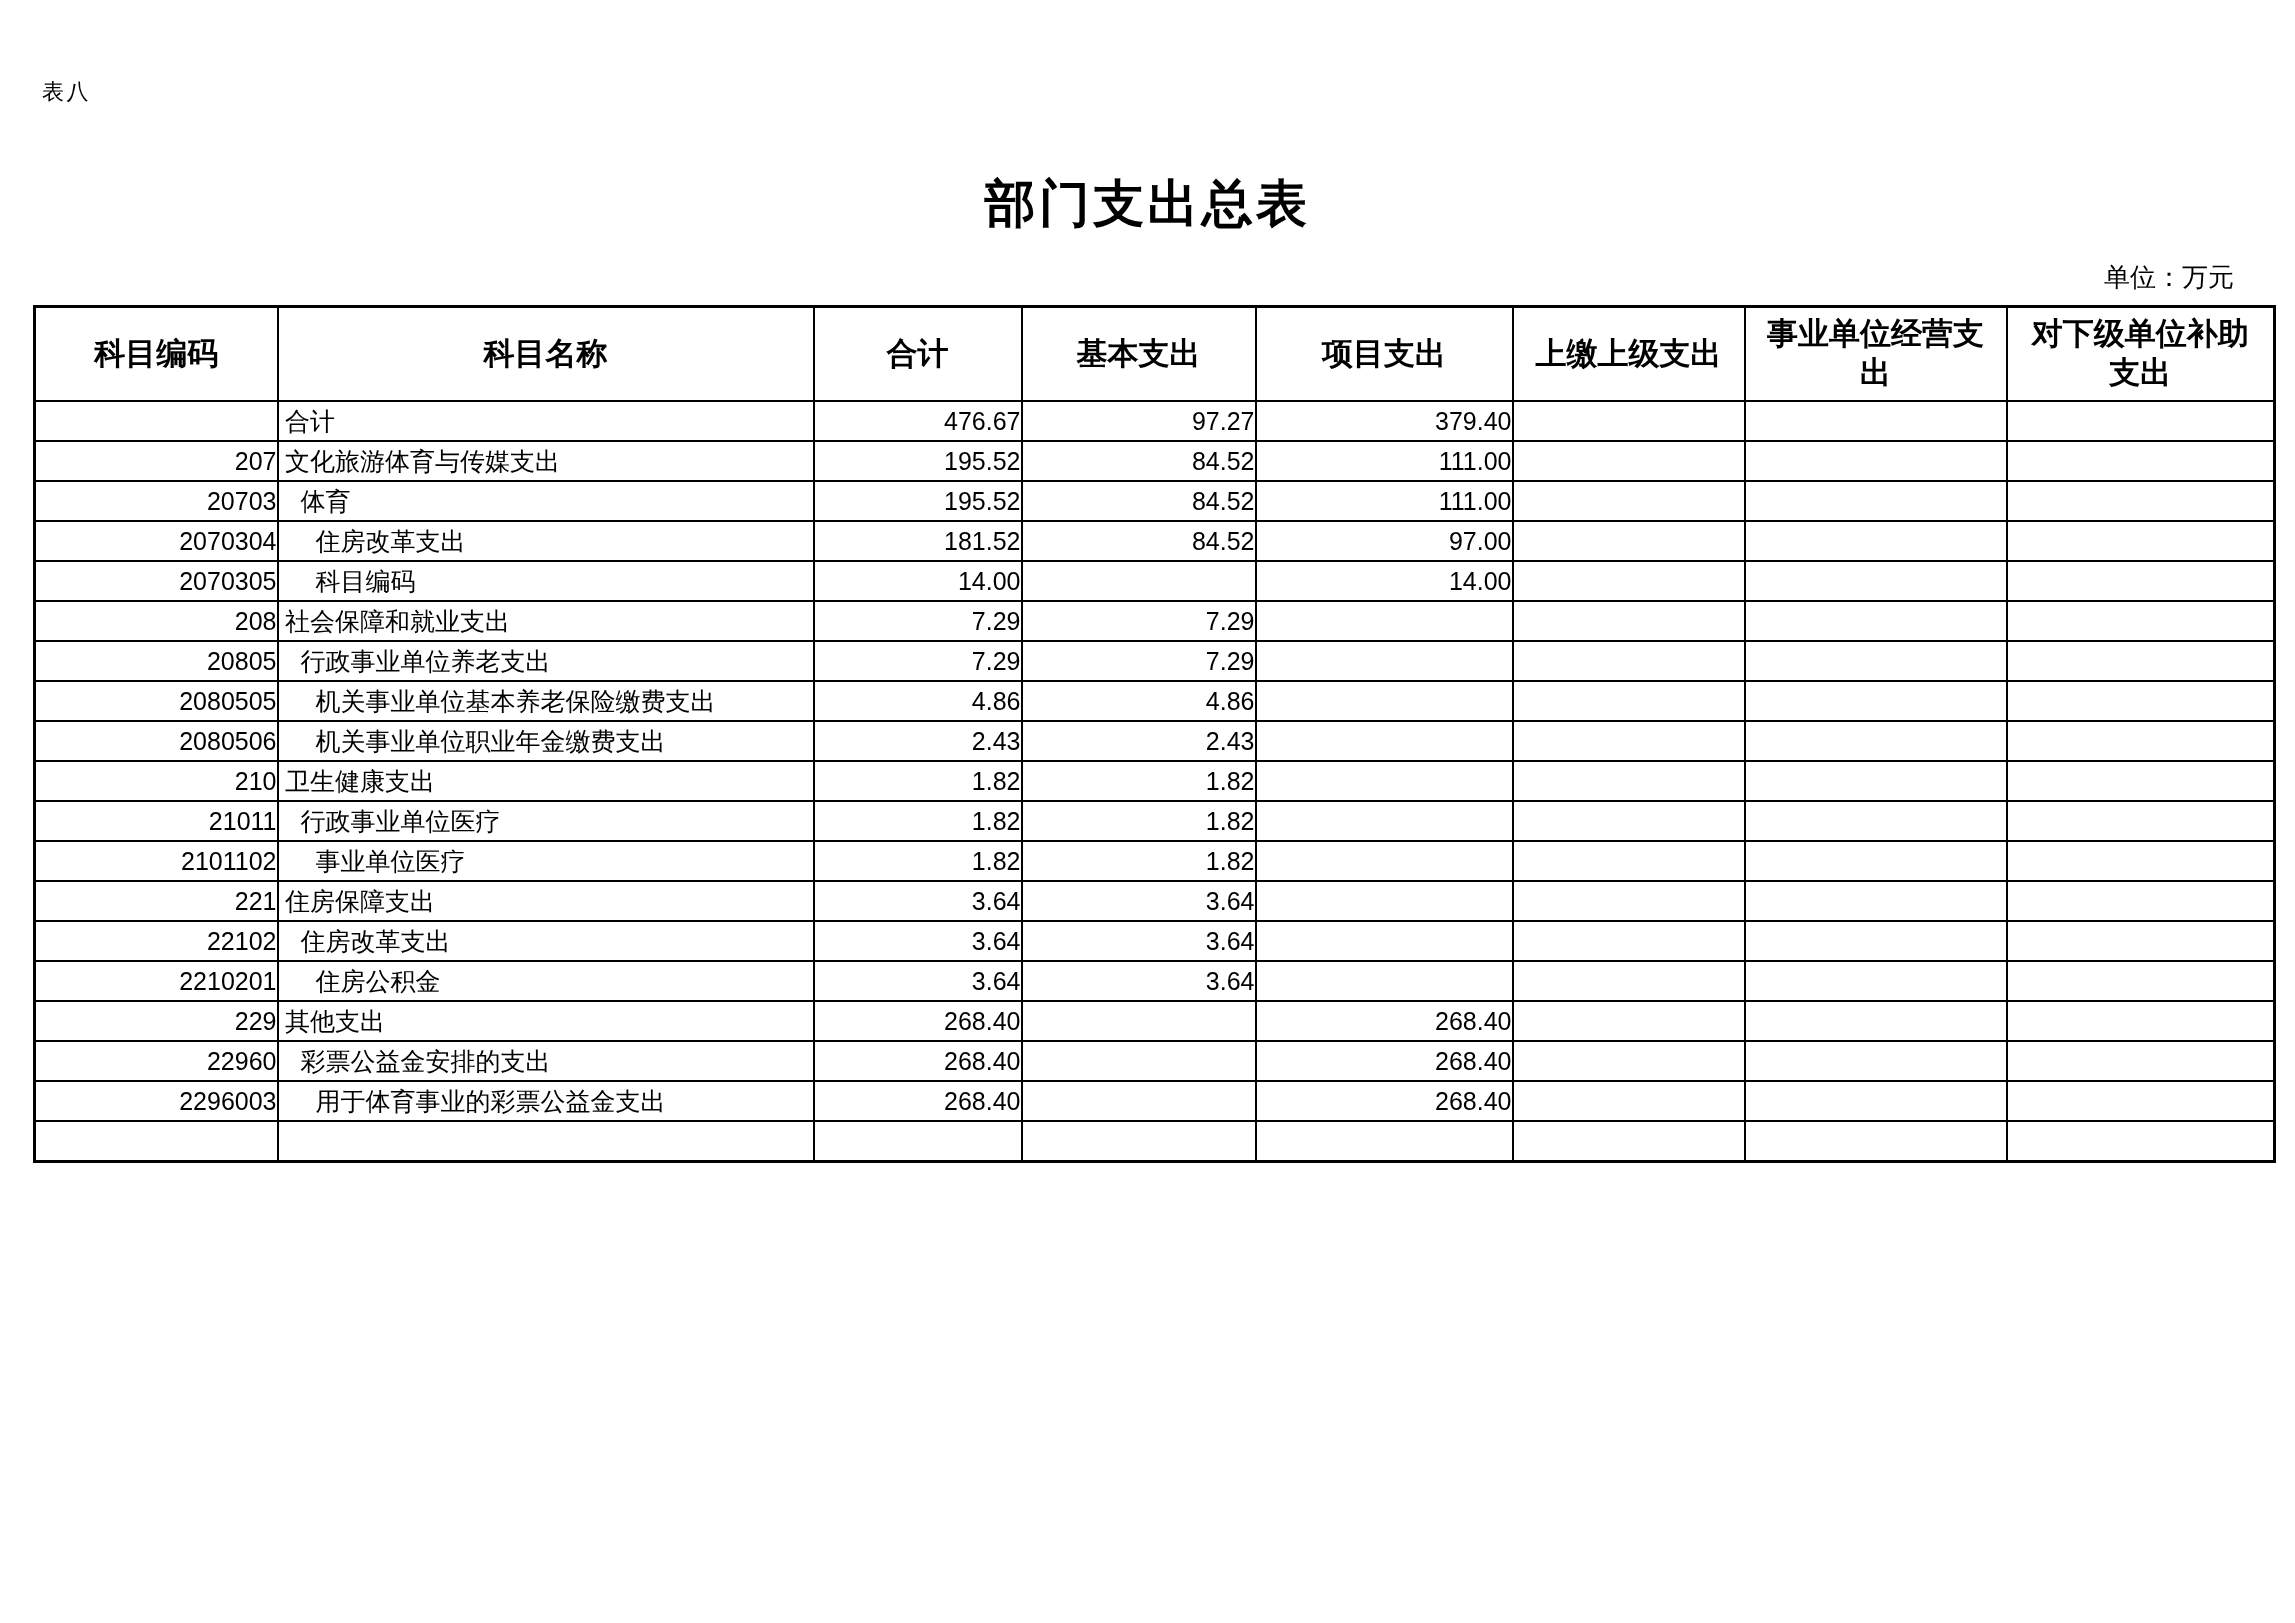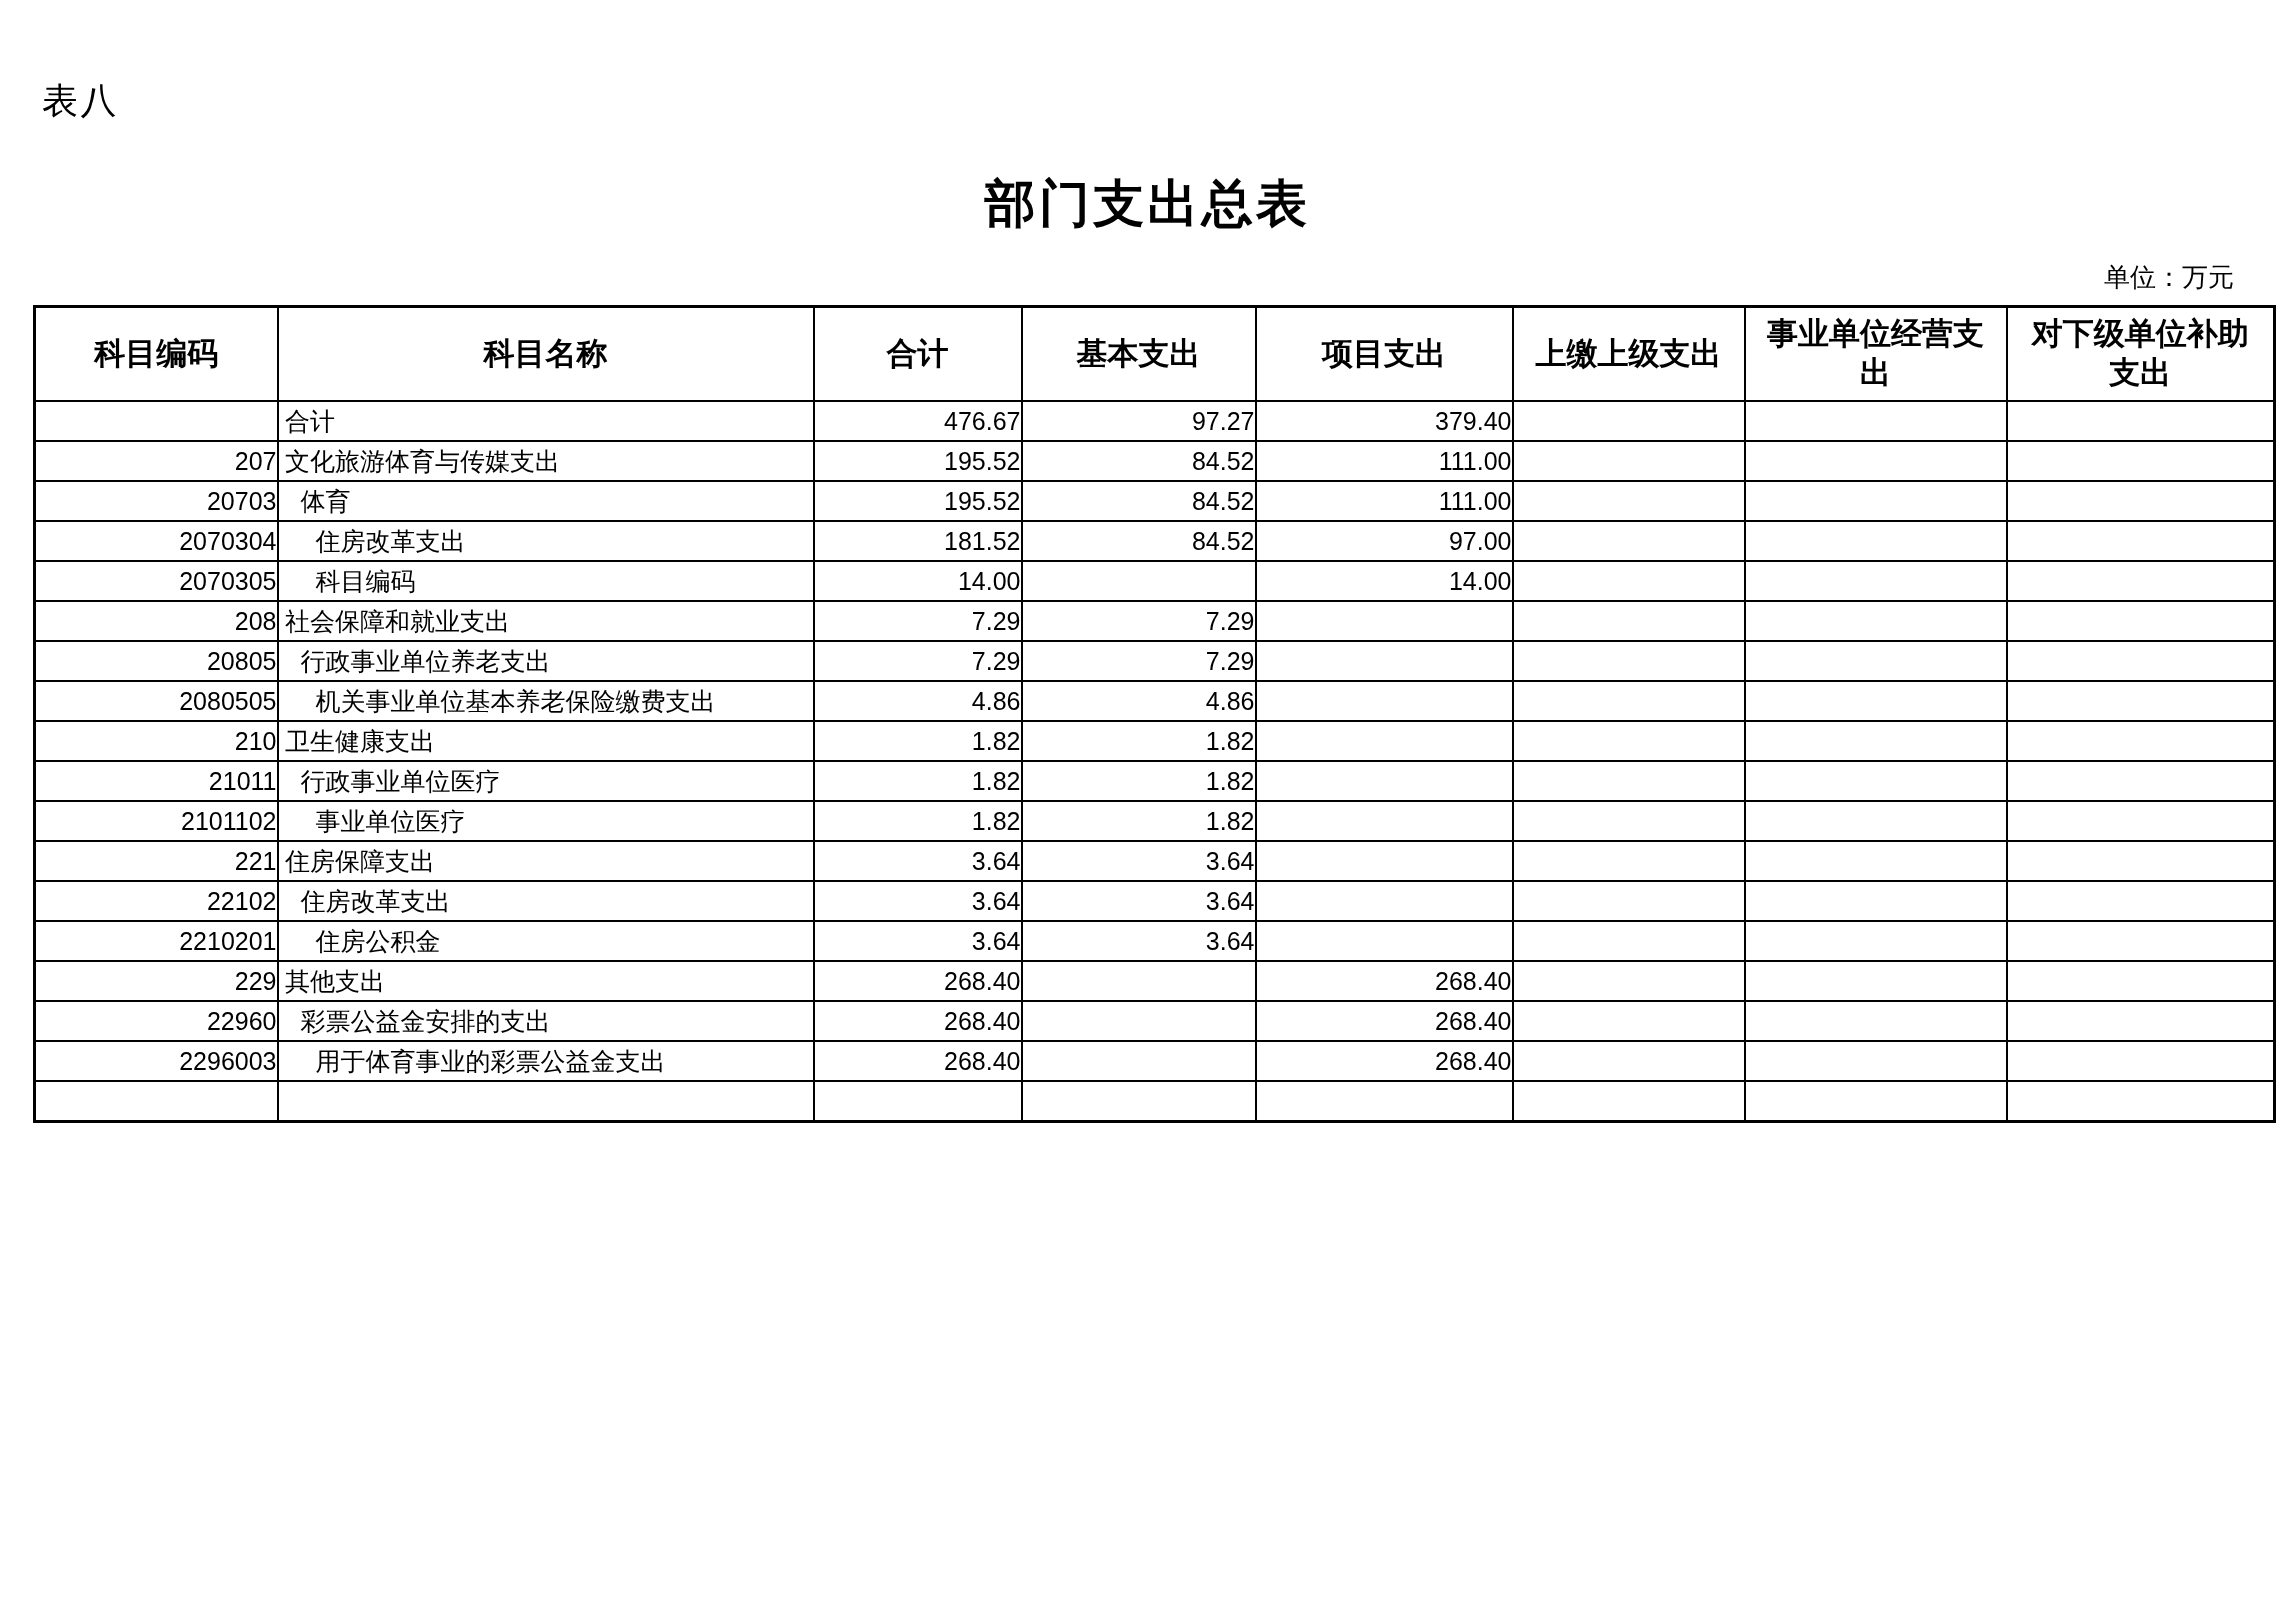--- a/index.html
+++ b/index.html
@@ -19,7 +19,7 @@
     position: absolute;
     left: 42px;
     top: 77px;
-    font-size: 36px;
+    font-size: 22px;
     letter-spacing: 2.6px;
     font-family: Liberation Serif, serif;
   }

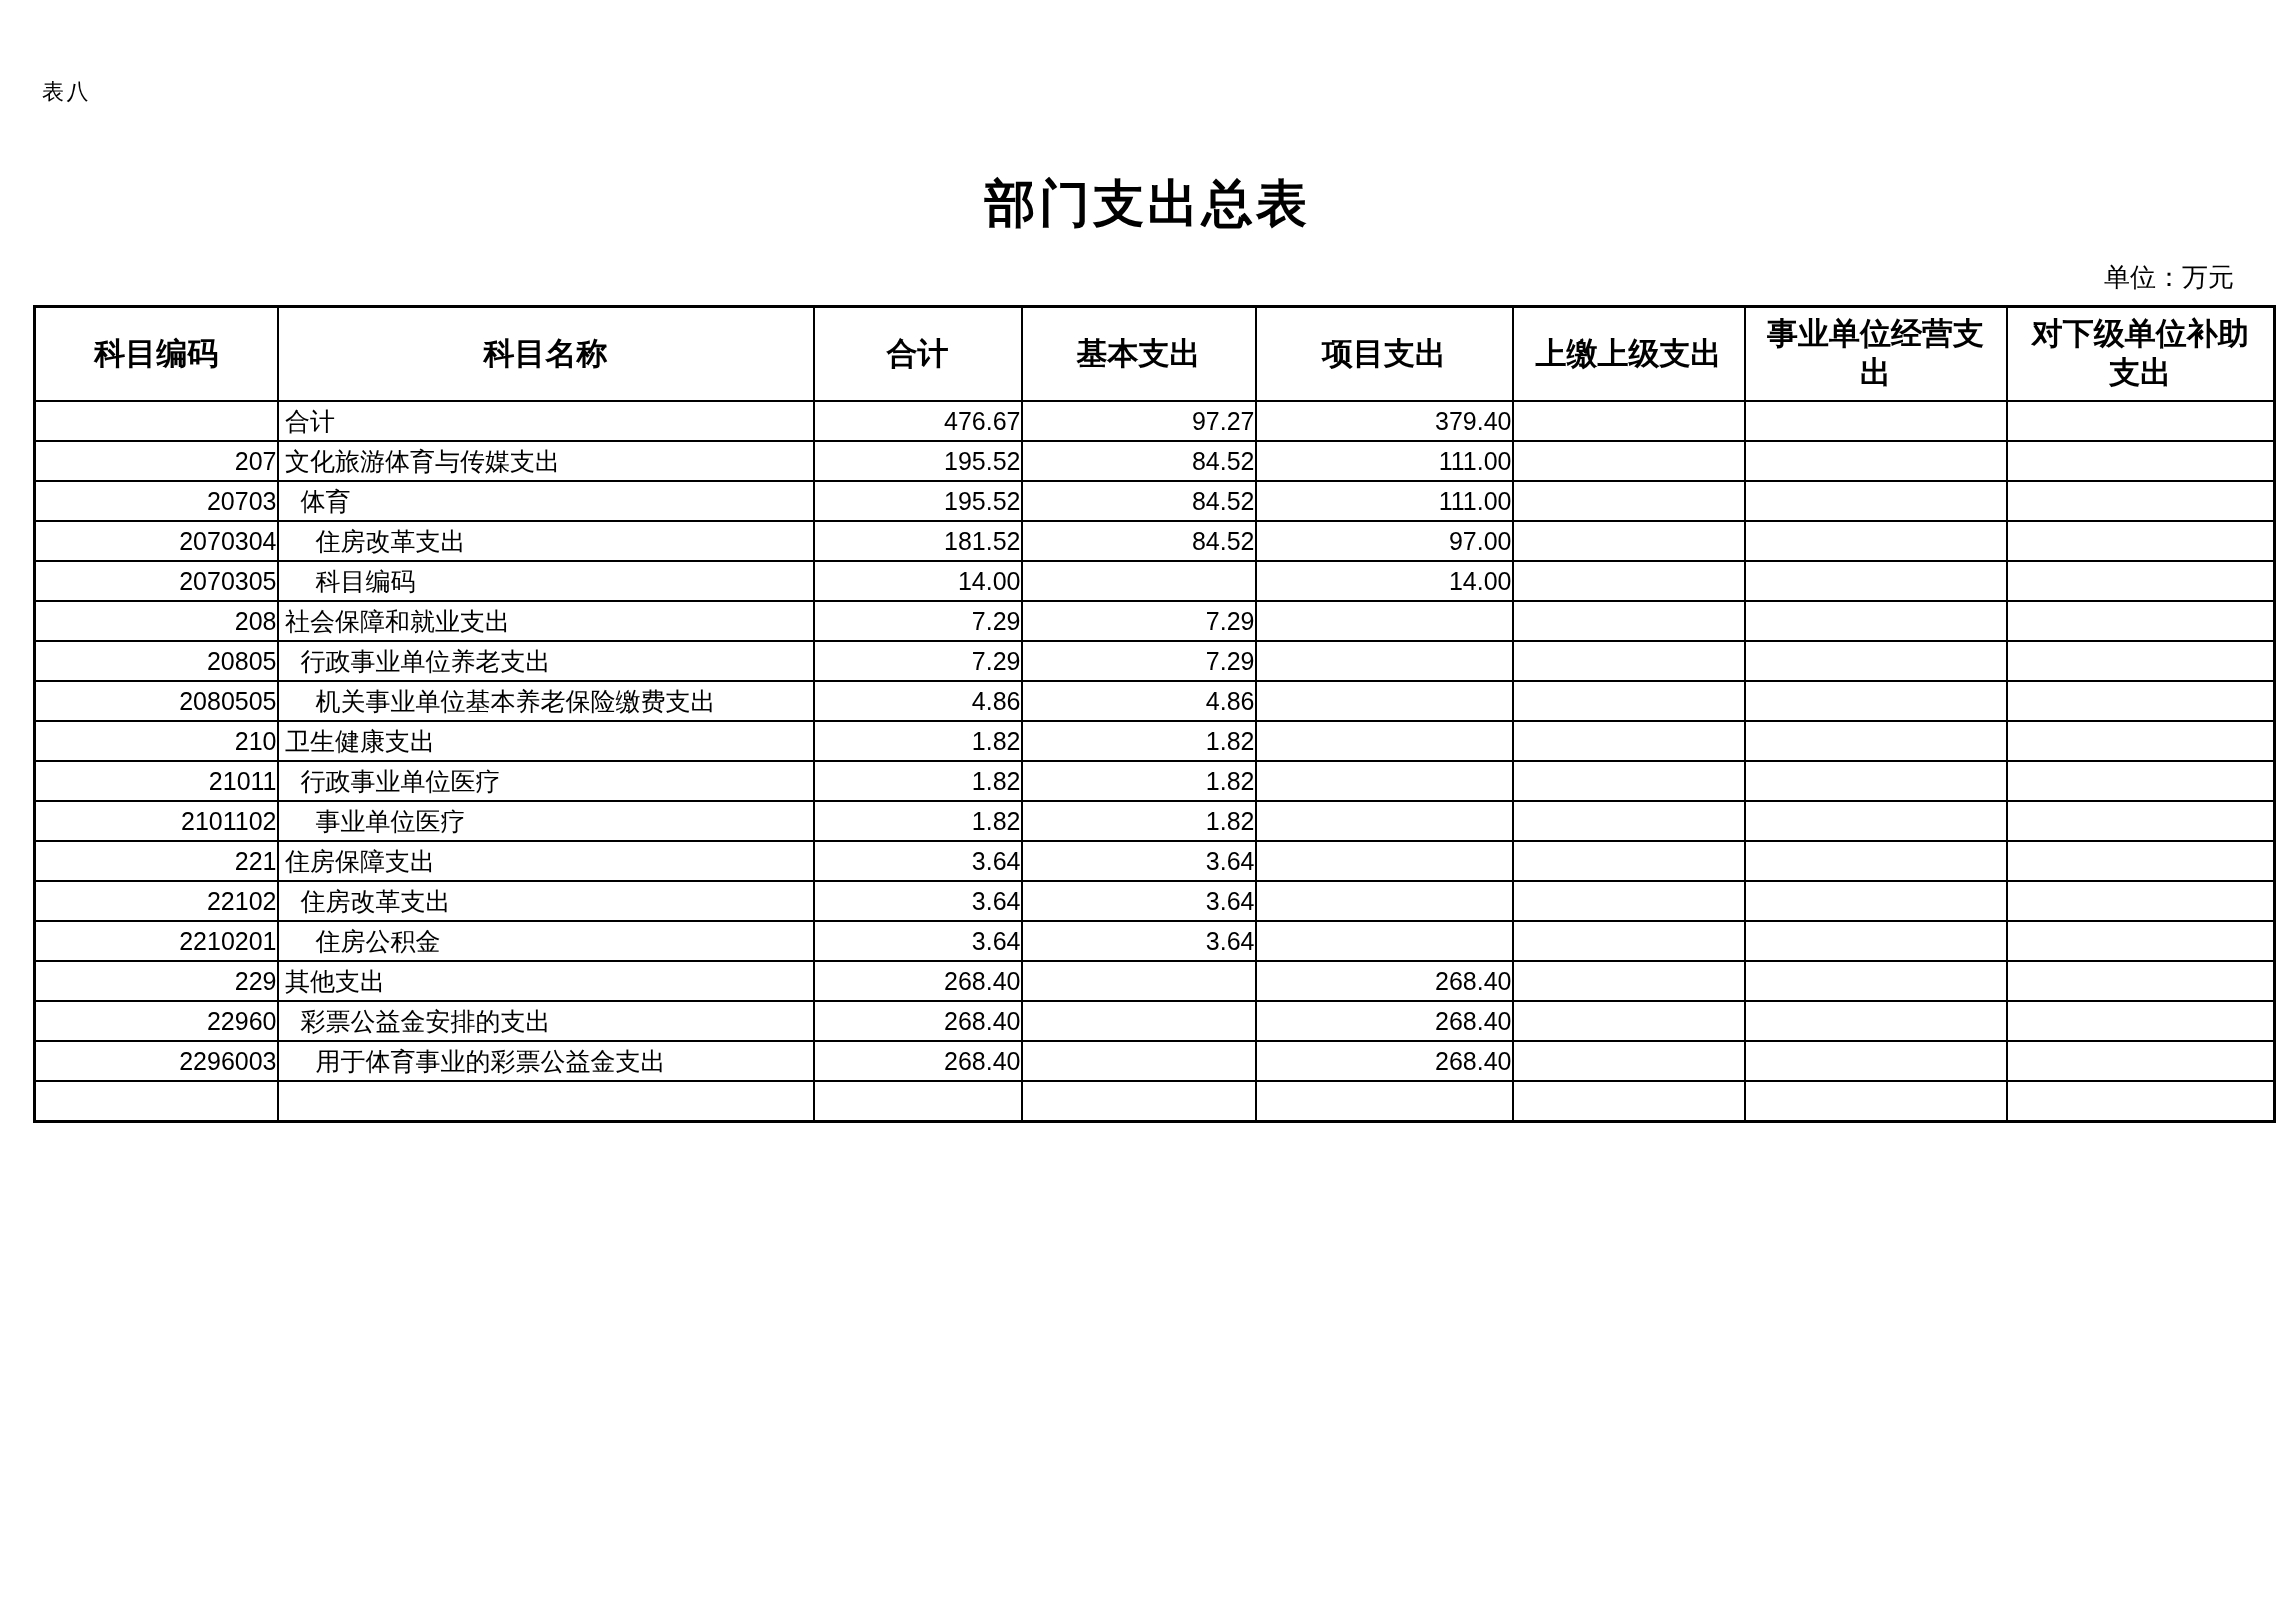--- a/index.html
+++ b/index.html
@@ -212,6 +212,16 @@
         <td class="num"></td>
       </tr>
       <tr>
+        <td class="code l3">2080506</td>
+        <td class="name l3">机关事业单位职业年金缴费支出</td>
+        <td class="num">2.43</td>
+        <td class="num">2.43</td>
+        <td class="num"></td>
+        <td class="num"></td>
+        <td class="num"></td>
+        <td class="num"></td>
+      </tr>
+      <tr>
         <td class="code l1">210</td>
         <td class="name l1">卫生健康支出</td>
         <td class="num">1.82</td>

